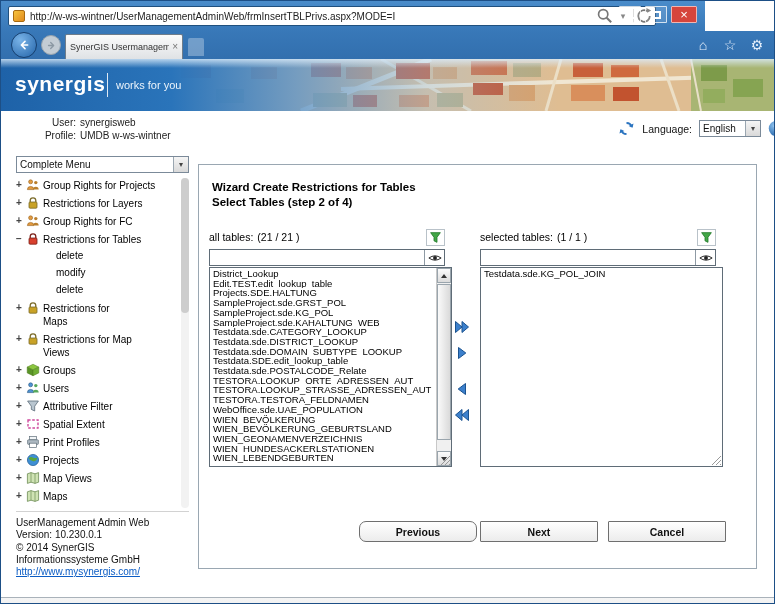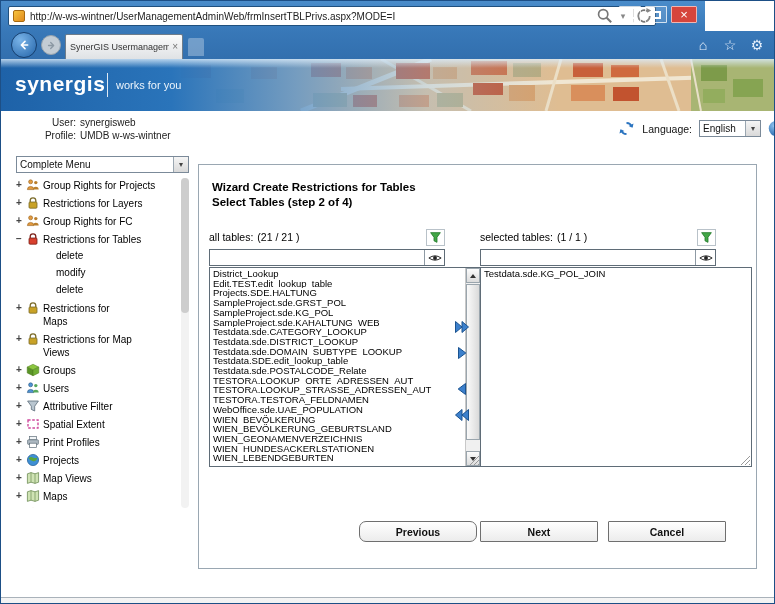--- a/index.html
+++ b/index.html
@@ -102,7 +102,7 @@
   .filter-input{flex:1;border:none;outline:none;font-size:10px;padding:0 3px;height:14px;font-family:inherit;background:transparent;}
   .eye-btn{width:20px;height:100%;border-left:1px solid #8e9aa4;display:flex;align-items:center;justify-content:center;background:#fff;}
   .eye-btn svg{width:14px;height:10px;}
-  .listbox{position:absolute;top:102px;width:272px;height:200px;border:1px solid #5f6c77;background:#fff;}
+  .listbox{position:absolute;top:102px;width:243px;height:200px;border:1px solid #5f6c77;background:#fff;}
   .lb-left{left:10px;} .lb-right{left:281px;}
   .list-items{position:absolute;left:1px;top:1px;right:16px;bottom:1px;overflow:hidden;}
   .lb-right .list-items{right:1px;}

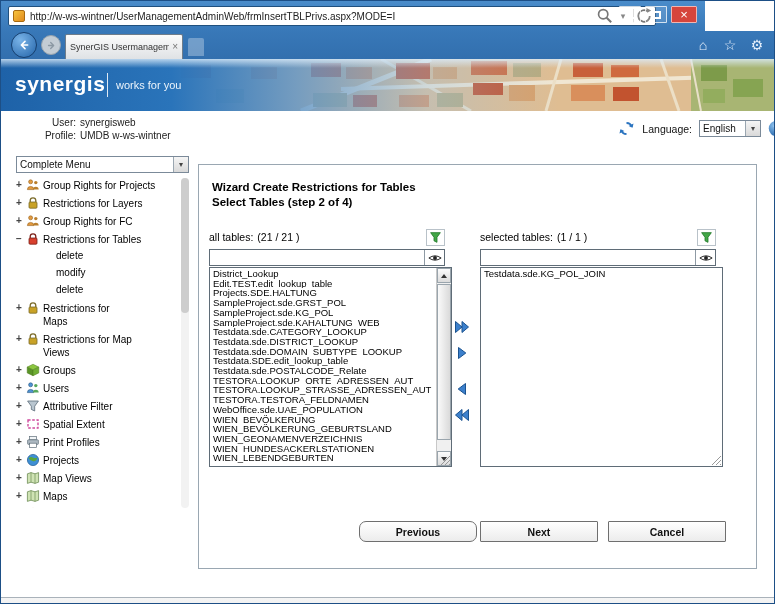--- a/index.html
+++ b/index.html
@@ -447,6 +447,13 @@
       <div class="sb-scroll">
         <div class="sb-thumb"></div>
       </div>
+      <div class="sb-footer">
+        <div>UserManagement Admin Web</div>
+        <div>Version: 10.230.0.1</div>
+        <div>© 2014 SynerGIS</div>
+        <div>Informationssysteme GmbH</div>
+        <div><a href="#">http://www.mysynergis.com/</a></div>
+      </div>
     </div>
 
     <div class="panel">

